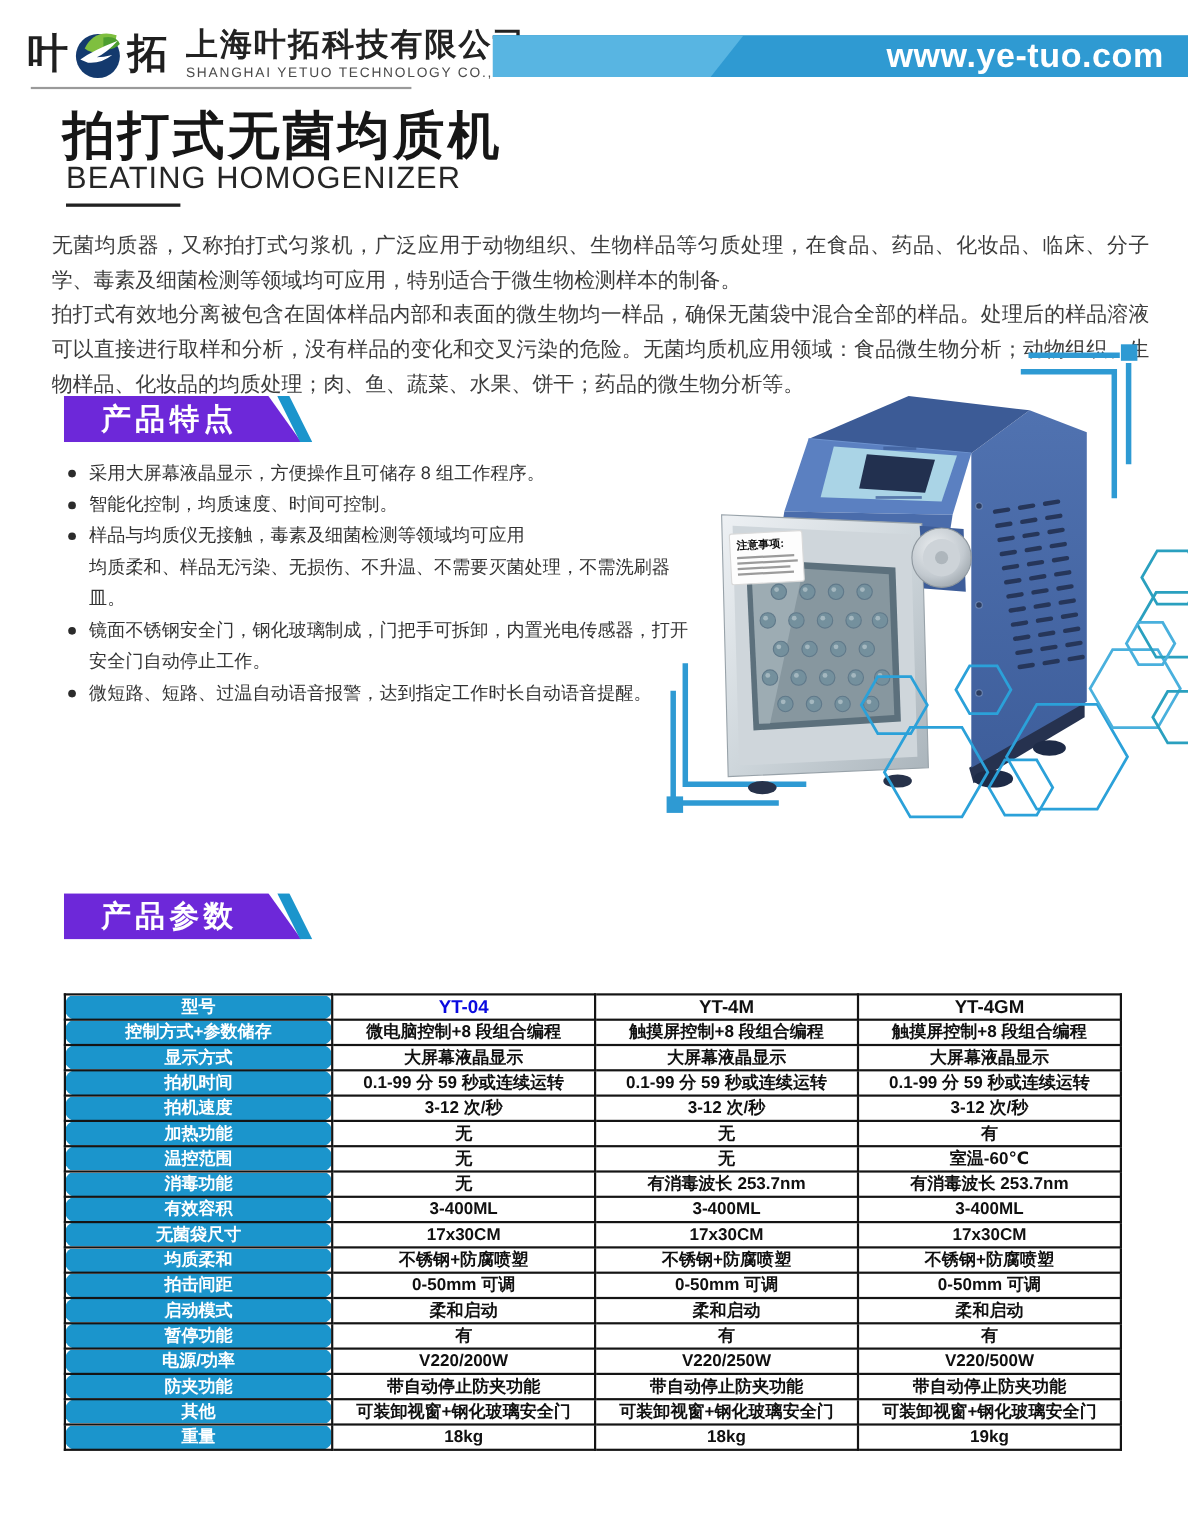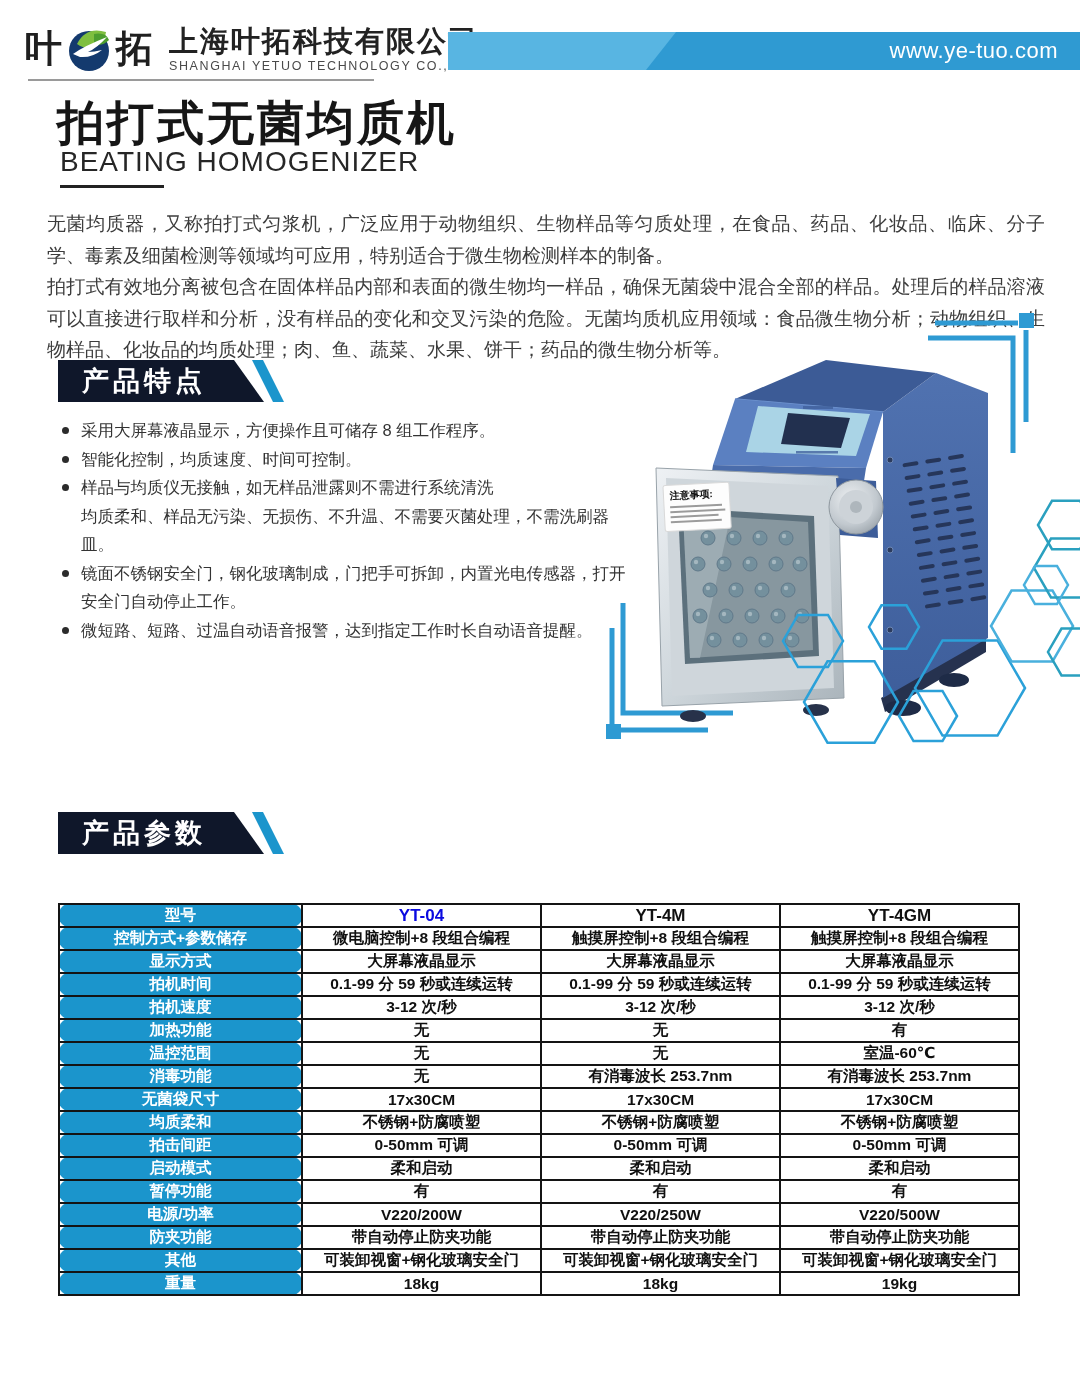--- a/index.html
+++ b/index.html
@@ -21,7 +21,7 @@
   .banner::before { content:""; position:absolute; left:0; top:0; bottom:0; width:228px;
     background:#58b5e2; clip-path:polygon(0 0,100% 0,calc(100% - 30px) 100%,0 100%); }
   .banner-text { position:absolute; right:22px; top:0; line-height:38px; color:#fff;
-    font-size:22px; font-weight:normal; letter-spacing:0.5px; }
+    font-size:31px; font-weight:bold; letter-spacing:0.5px; }
 
   
   .title-cn { position:absolute; left:57px; top:92px; font-size:47px; font-weight:bold;

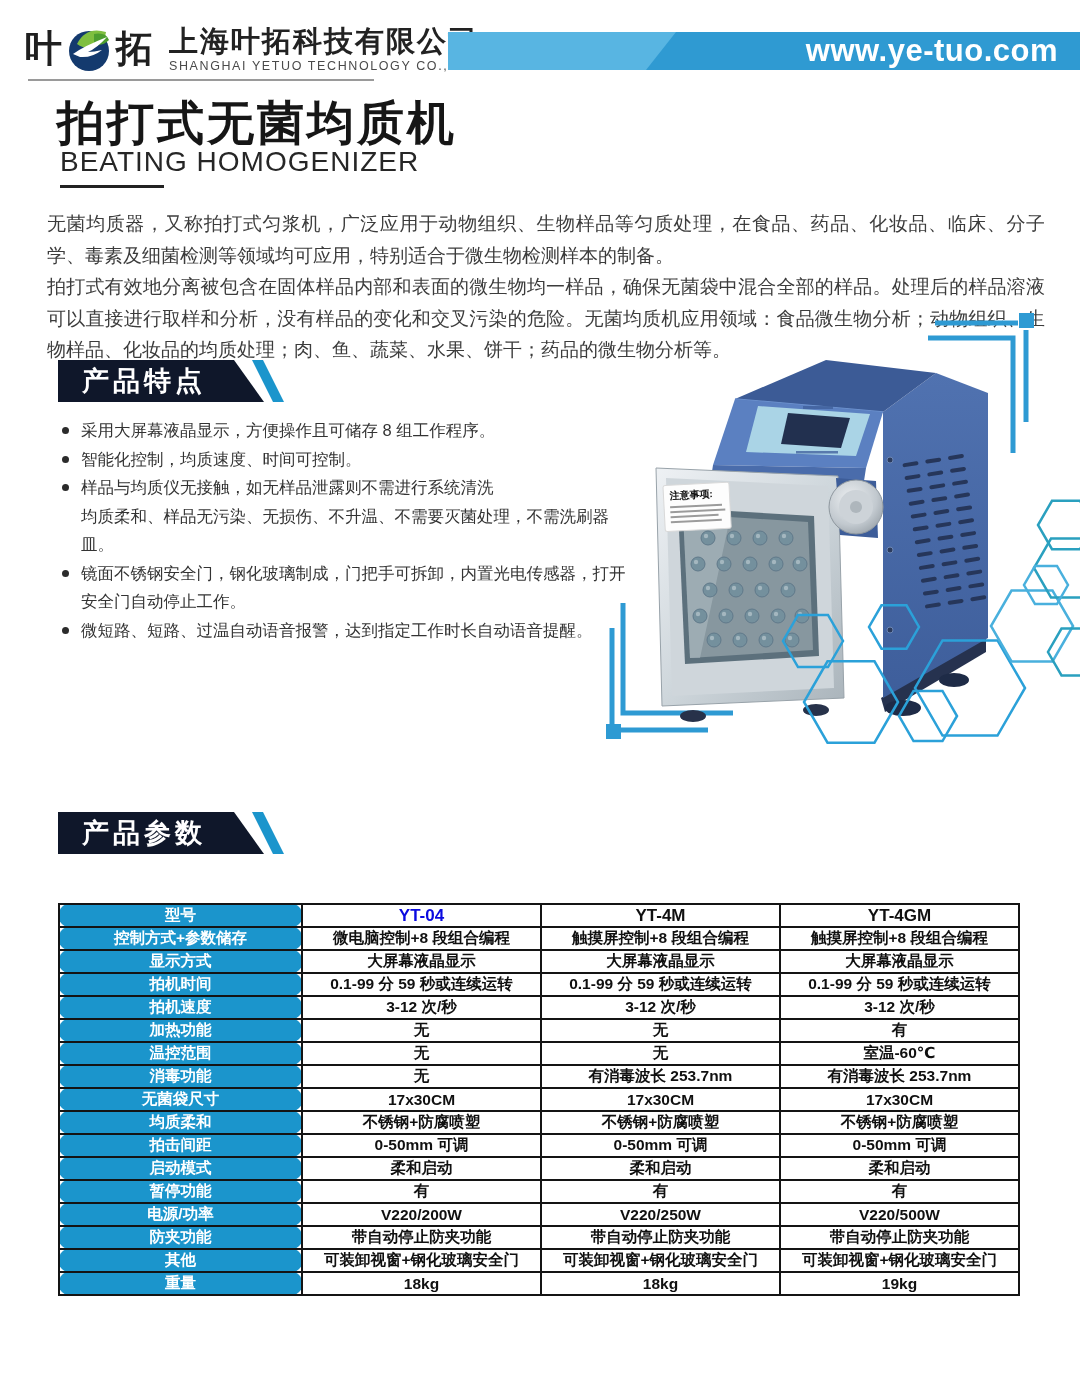--- a/index.html
+++ b/index.html
@@ -36,8 +36,8 @@
   .intro p { margin:0; }
 
   
-  .section-header { position:absolute; height:42px; width:182px; background:#0f172a; color:#fff;
-    font-size:27px; font-weight:bold; line-height:42px; padding-left:24px; letter-spacing:4px;
+  .section-header { position:absolute; height:42px; width:182px; background:#6d28d9; color:#fff;
+    font-size:27px; font-weight:bold; line-height:42px; padding-left:34px; letter-spacing:4px;
     clip-path:polygon(0 0,calc(100% - 30px) 0,100% 100%,0 100%); }
   .section-stripe { position:absolute; width:48px; height:42px; background:#1b95cc;
     clip-path:polygon(8px 0,19px 0,40px 100%,29px 100%); }

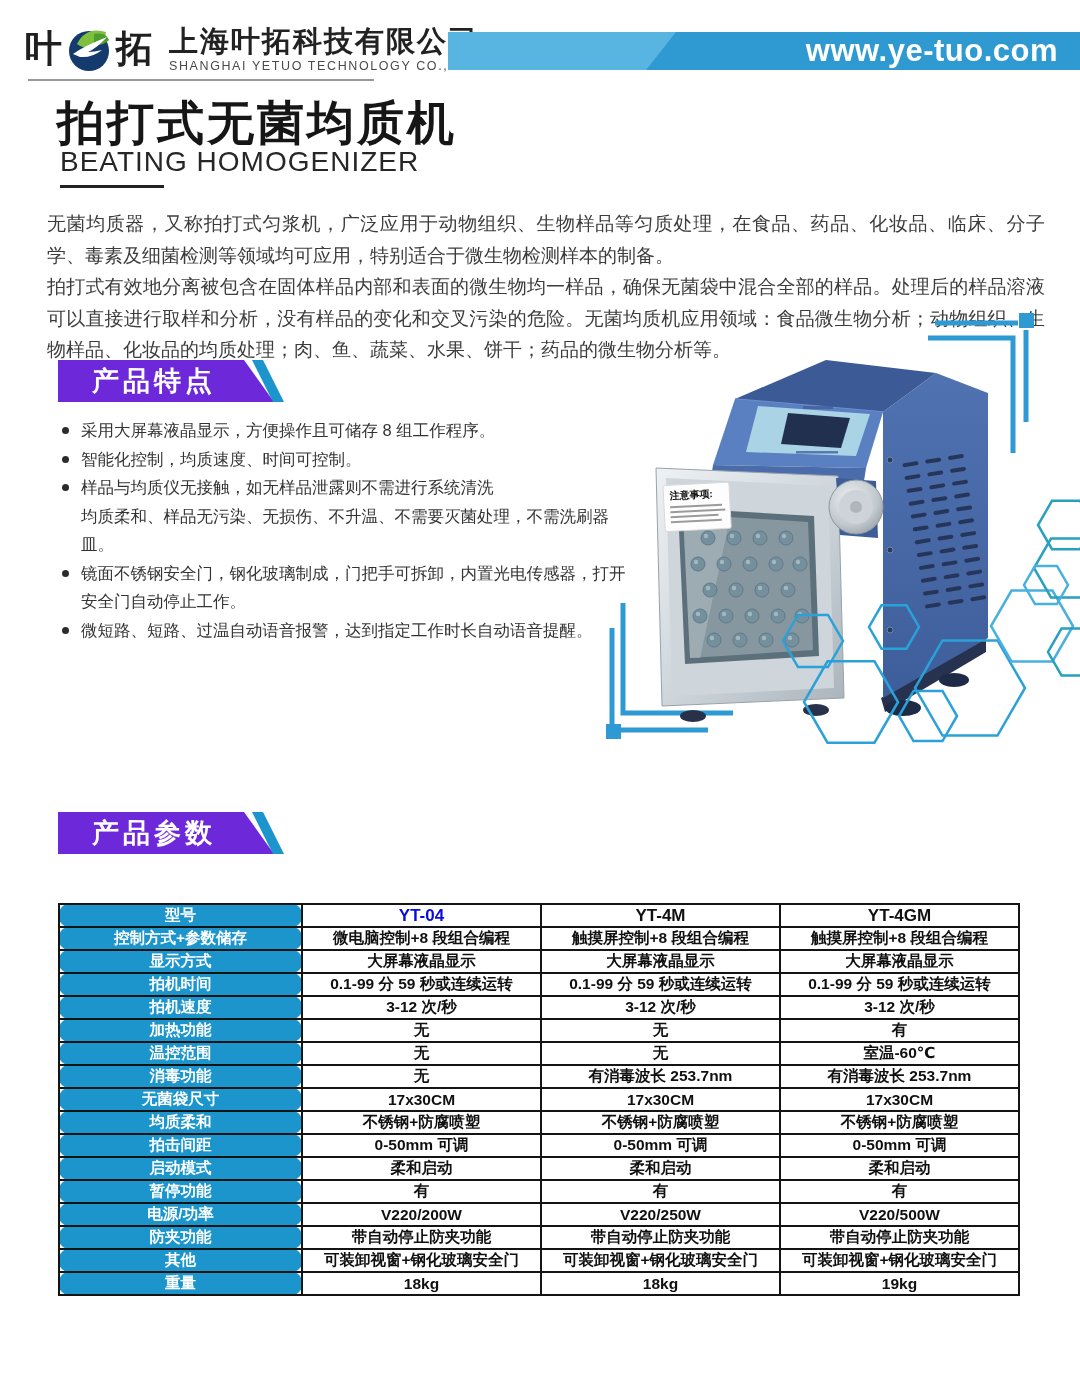--- a/index.html
+++ b/index.html
@@ -107,7 +107,7 @@
   <ul class="features">
       <li>采用大屏幕液晶显示，方便操作且可储存 8 组工作程序。</li>
       <li>智能化控制，均质速度、时间可控制。</li>
-      <li>样品与均质仪无接触，如无样品泄露则不需进行系统清洗
+      <li>样品与均质仪无接触，毒素及细菌检测等领域均可应用
 均质柔和、样品无污染、无损伤、不升温、不需要灭菌处理，不需洗刷器皿。</li>
       <li>镜面不锈钢安全门，钢化玻璃制成，门把手可拆卸，内置光电传感器，打开安全门自动停止工作。</li>
       <li>微短路、短路、过温自动语音报警，达到指定工作时长自动语音提醒。</li>

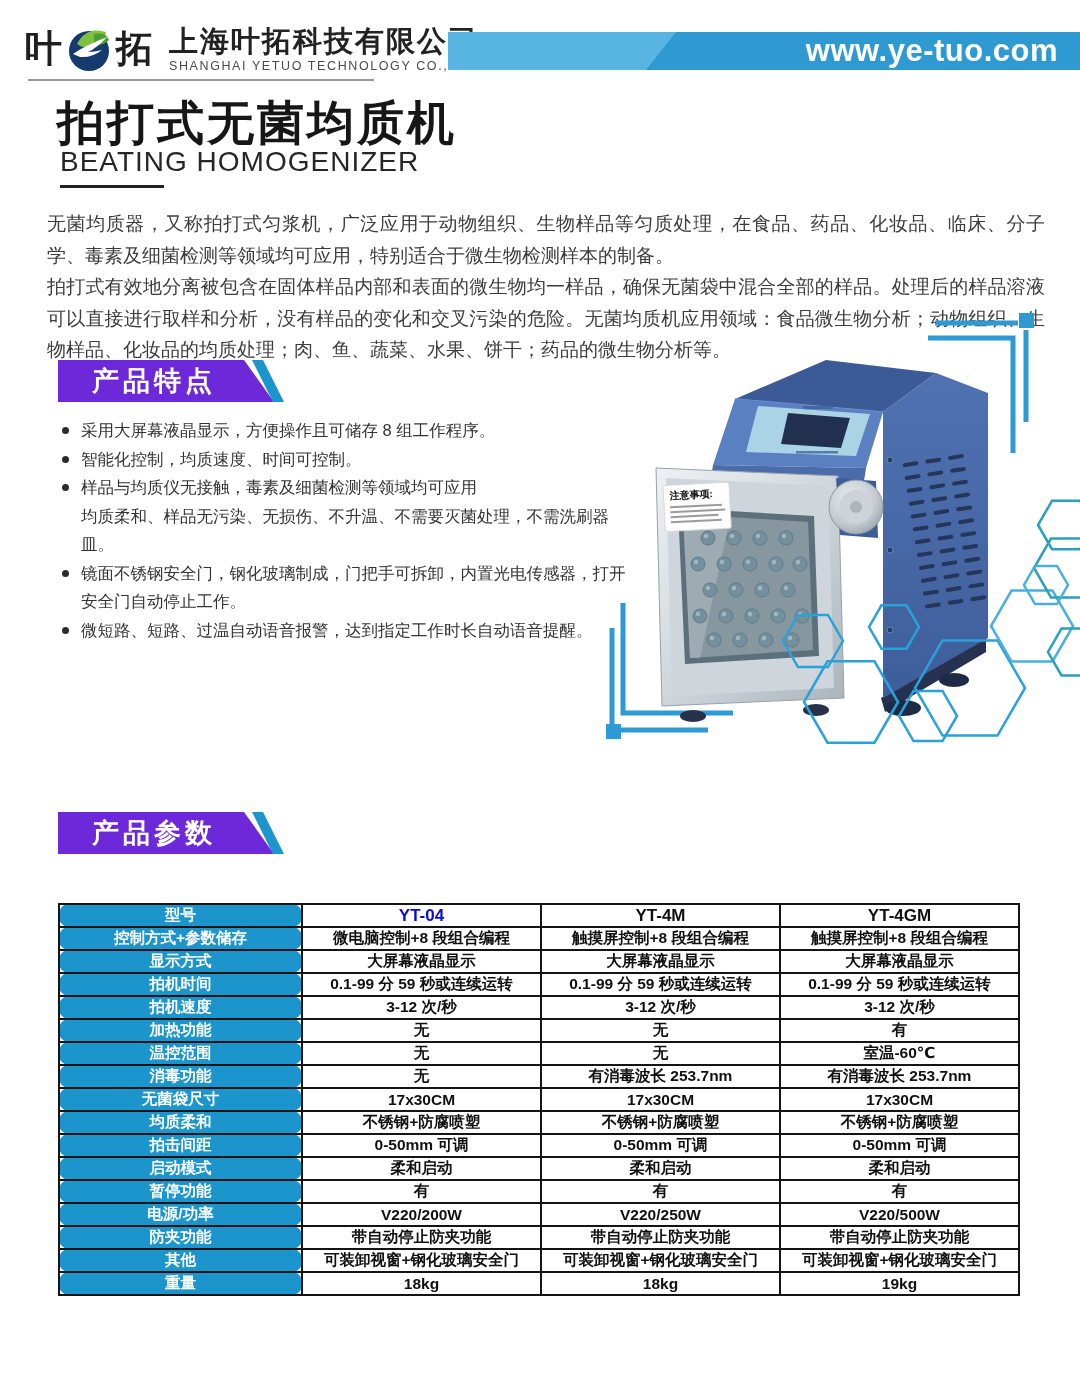--- a/index.html
+++ b/index.html
@@ -353,6 +353,12 @@
           <td>有消毒波长 253.7nm</td>
         </tr>
         <tr>
+          <th>有效容积</th>
+          <td>3-400ML</td>
+          <td>3-400ML</td>
+          <td>3-400ML</td>
+        </tr>
+        <tr>
           <th>无菌袋尺寸</th>
           <td>17x30CM</td>
           <td>17x30CM</td>

